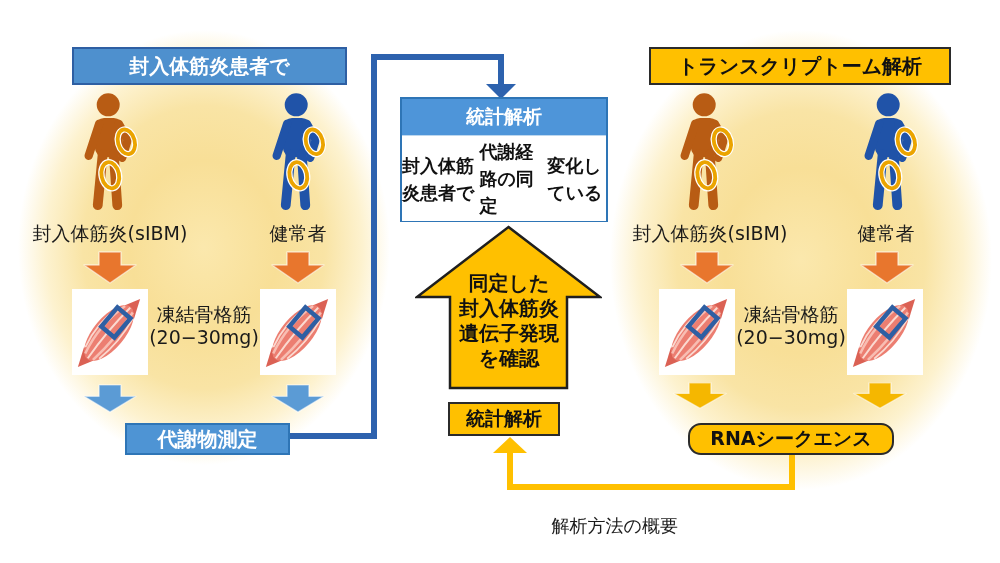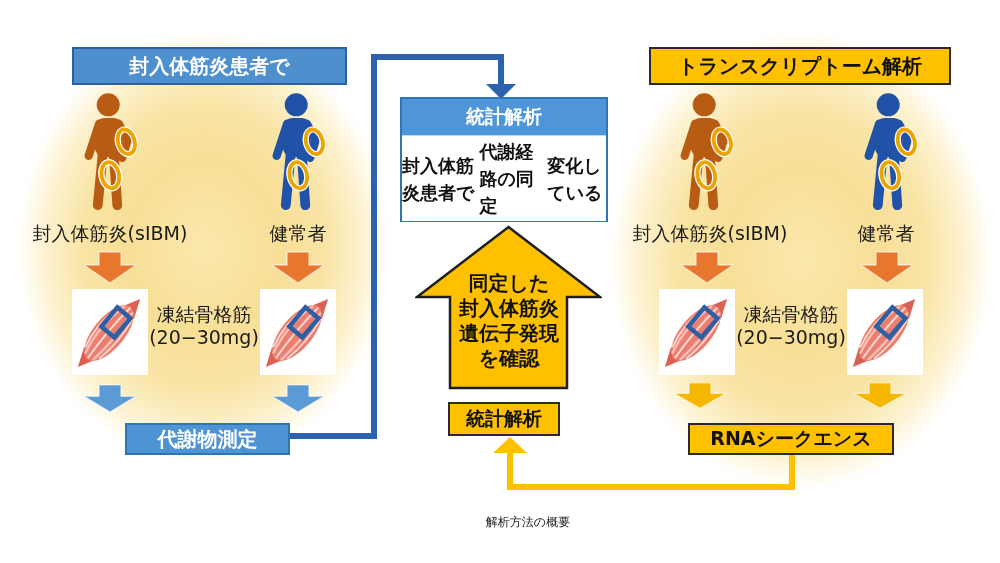--- a/index.html
+++ b/index.html
@@ -222,7 +222,7 @@
       <use href="#arrow-down-sym"></use>
     </svg>
 
-  <div class="obox obox-gold" style="left:688px;top:423px;width:206px;height:32px;">
+  <div class="obox obox-gold" style="left:688px;top:423px;width:206px;height:32px;border-radius:13px;">
     <span>RNAシークエンス</span>
   </div>
 

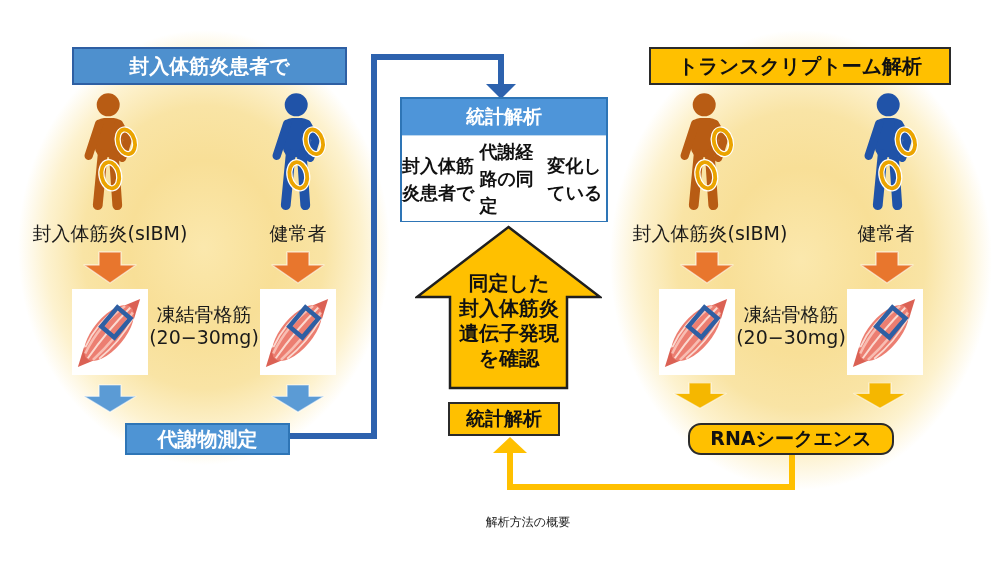--- a/index.html
+++ b/index.html
@@ -67,8 +67,8 @@
   
   .musclebox{position:absolute;width:76px;height:86px;background:#fff;}
   .caption{
-    position:absolute;left:378px;top:514px;width:300px;text-align:center;
-    font-size:12px;color:#1a1a1a;
+    position:absolute;left:378px;top:514px;width:300px;text-align:right;
+    font-size:18px;color:#1a1a1a;
   }
   .person-orange{color:#B85C14;}
   .person-blue{color:#2053A8;}

